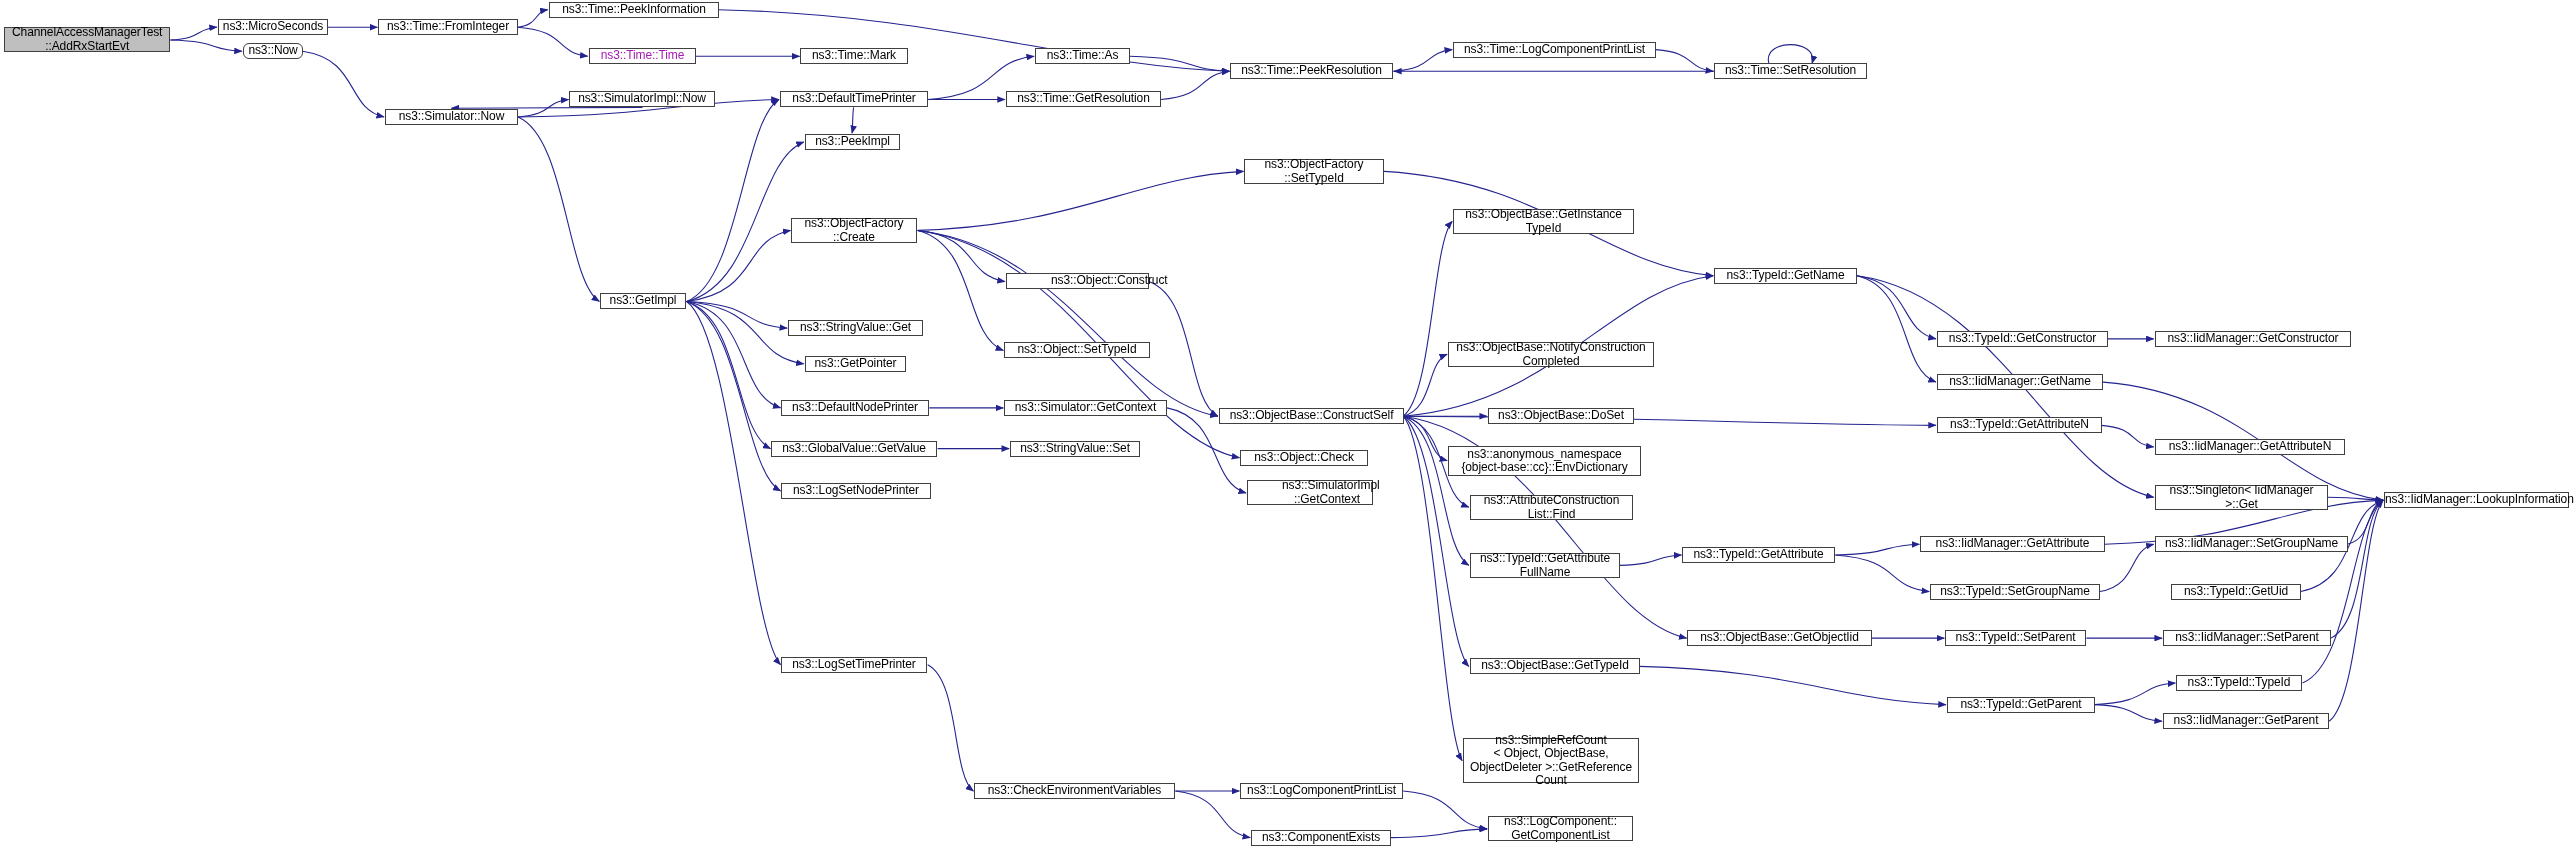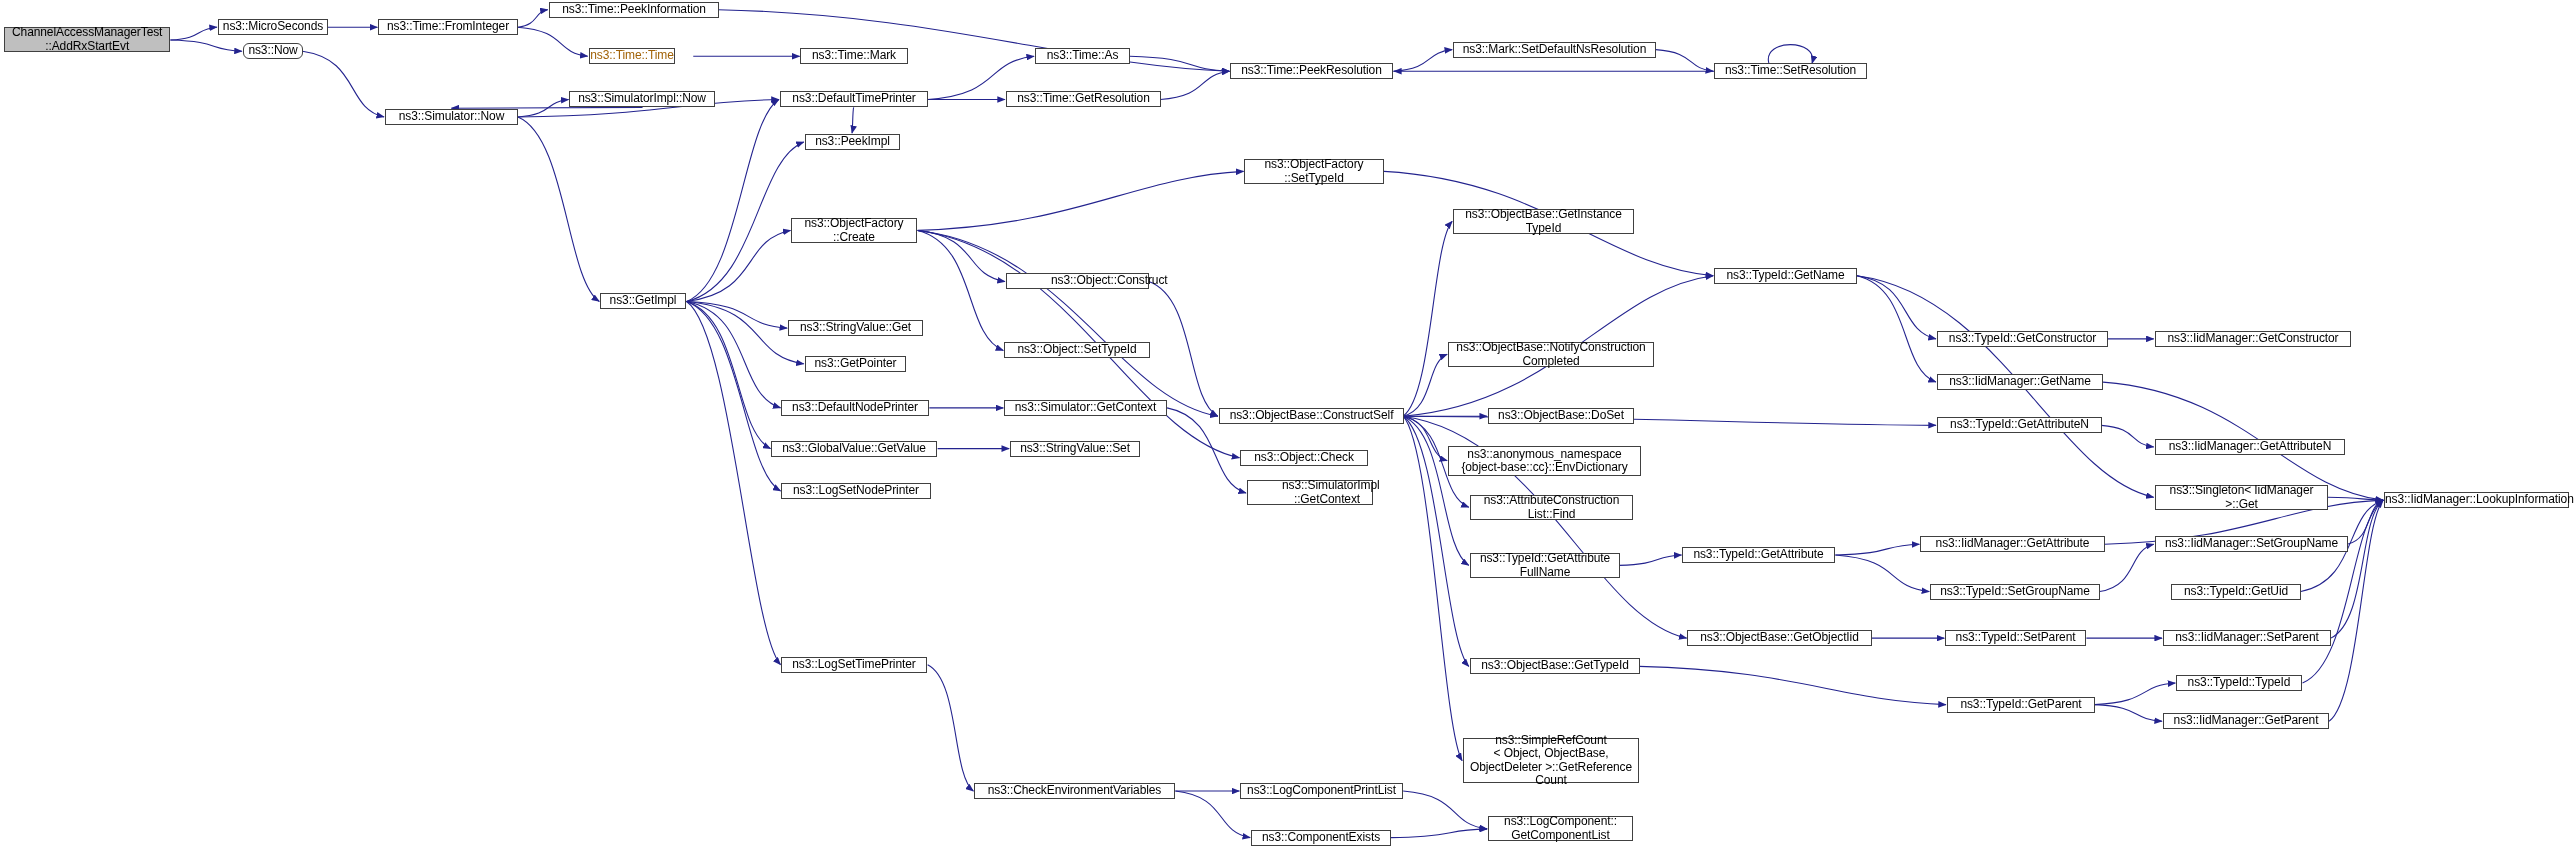--- a/index.html
+++ b/index.html
@@ -153,7 +153,7 @@
       <div class="gnode" style="left: 378px; top: 19px; width: 140px; height: 16px; border-color: rgb(64, 64, 64); background: rgb(255, 255, 255); color: rgb(0, 0, 0);"><span class="lbl">ns3::Time::FromInteger</span></div>
       <div class="gnode" style="left: 385px; top: 109px; width: 133px; height: 16px; border-color: rgb(64, 64, 64); background: rgb(255, 255, 255); color: rgb(0, 0, 0);"><span class="lbl">ns3::Simulator::Now</span></div>
       <div class="gnode" style="left: 549px; top: 1.7px; width: 170px; height: 16px; border-color: rgb(64, 64, 64); background: rgb(255, 255, 255); color: rgb(0, 0, 0);"><span class="lbl">ns3::Time::PeekInformation</span></div>
-      <div class="gnode" style="left: 589px; top: 48px; width: 86px; height: 16px; border-color: rgb(64, 64, 64); background: rgb(255, 255, 255); color: #a16207;"><span class="lbl">ns3::Time::Time</span></div>
+      <div class="gnode" style="left: 589px; top: 48px; width: 107px; height: 16px; border-color: rgb(64, 64, 64); background: rgb(255, 255, 255); color: #a21caf;"><span class="lbl">ns3::Time::Time</span></div>
       <div class="gnode" style="left: 569px; top: 91px; width: 146px; height: 16px; border-color: rgb(64, 64, 64); background: rgb(255, 255, 255); color: rgb(0, 0, 0);"><span class="lbl">ns3::SimulatorImpl::Now</span></div>
       <div class="gnode" style="left: 800px; top: 48px; width: 108px; height: 16px; border-color: rgb(64, 64, 64); background: rgb(255, 255, 255); color: rgb(0, 0, 0);"><span class="lbl">ns3::Time::Mark</span></div>
       <div class="gnode" style="left: 780px; top: 91px; width: 148px; height: 16px; border-color: rgb(64, 64, 64); background: rgb(255, 255, 255); color: rgb(0, 0, 0);"><span class="lbl">ns3::DefaultTimePrinter</span></div>

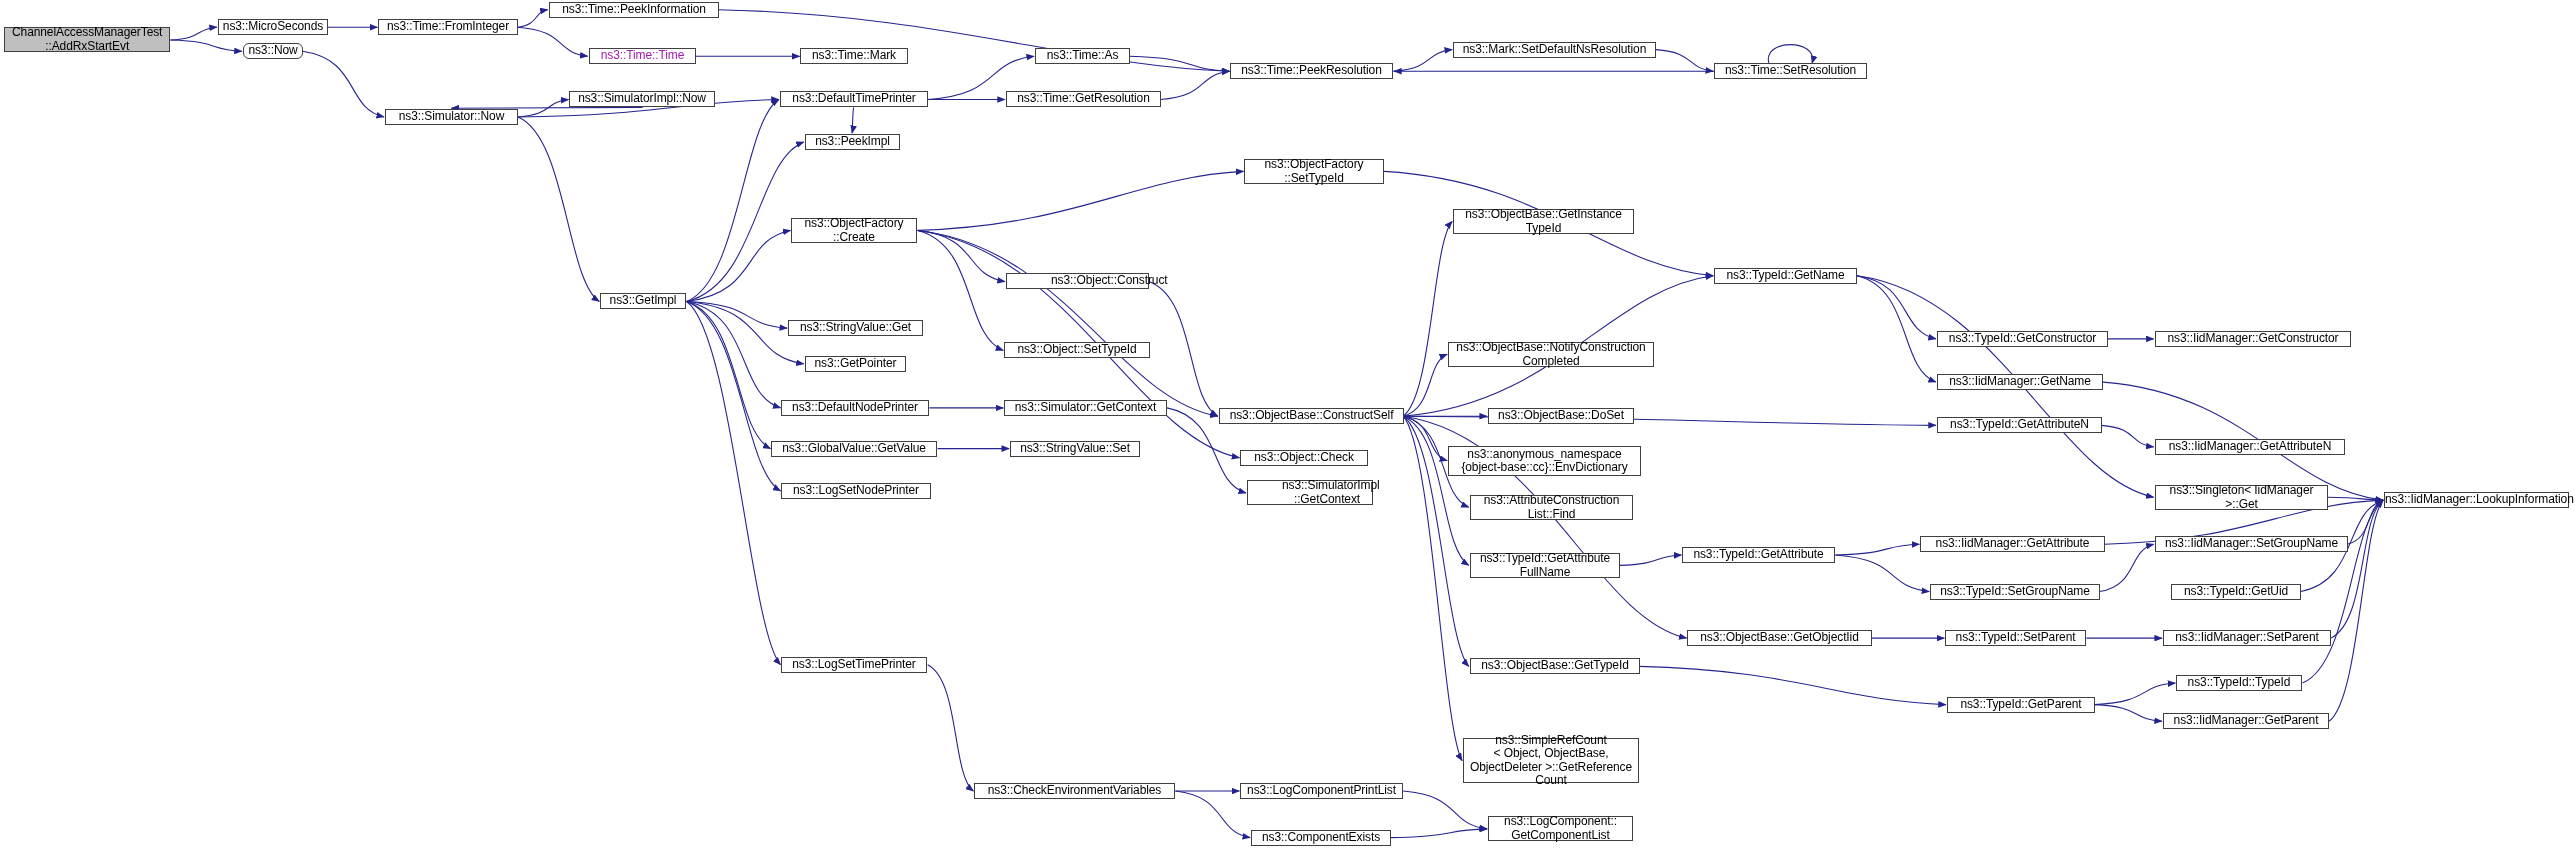--- a/index.html
+++ b/index.html
@@ -161,7 +161,7 @@
       <div class="gnode" style="left: 1035px; top: 48px; width: 95px; height: 16px; border-color: rgb(64, 64, 64); background: rgb(255, 255, 255); color: rgb(0, 0, 0);"><span class="lbl">ns3::Time::As</span></div>
       <div class="gnode" style="left: 1006px; top: 91px; width: 155px; height: 16px; border-color: rgb(64, 64, 64); background: rgb(255, 255, 255); color: rgb(0, 0, 0);"><span class="lbl">ns3::Time::GetResolution</span></div>
       <div class="gnode" style="left: 1230px; top: 63px; width: 163px; height: 16px; border-color: rgb(64, 64, 64); background: rgb(255, 255, 255); color: rgb(0, 0, 0);"><span class="lbl">ns3::Time::PeekResolution</span></div>
-      <div class="gnode" style="left: 1453px; top: 42px; width: 203px; height: 16px; border-color: rgb(64, 64, 64); background: rgb(255, 255, 255); color: rgb(0, 0, 0);"><span class="lbl">ns3::Mark::SetDefaultNsResolution</span></div>
+      <div class="gnode" style="left: 1453px; top: 42px; width: 203px; height: 16px; border-color: rgb(64, 64, 64); background: rgb(255, 255, 255); color: rgb(0, 0, 0);"><span class="lbl">ns3::Time::LogComponentPrintList</span></div>
       <div class="gnode" style="left: 1714px; top: 63px; width: 153px; height: 16px; border-color: rgb(64, 64, 64); background: rgb(255, 255, 255); color: rgb(0, 0, 0);"><span class="lbl">ns3::Time::SetResolution</span></div>
       <div class="gnode" style="left: 1244px; top: 159px; width: 140px; height: 25px; border-color: rgb(64, 64, 64); background: rgb(255, 255, 255); color: rgb(0, 0, 0);"><span class="lbl">ns3::ObjectFactory
 ::SetTypeId</span></div>

